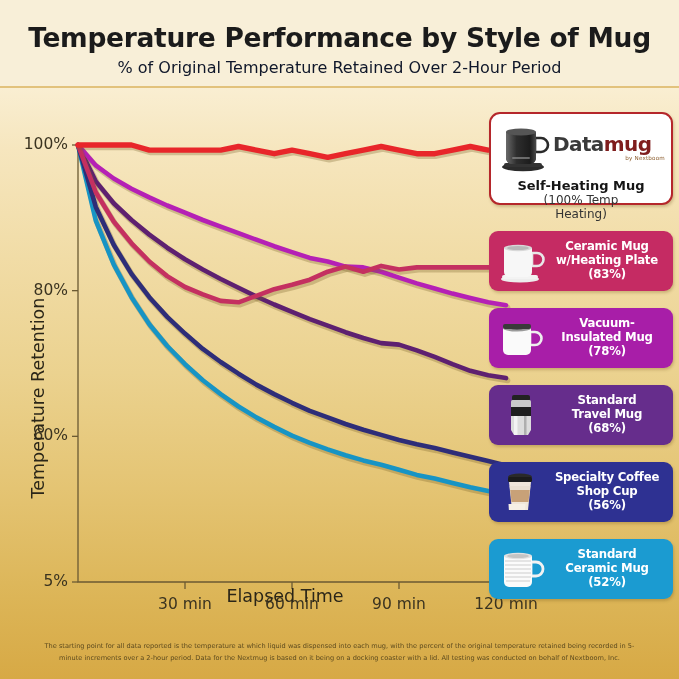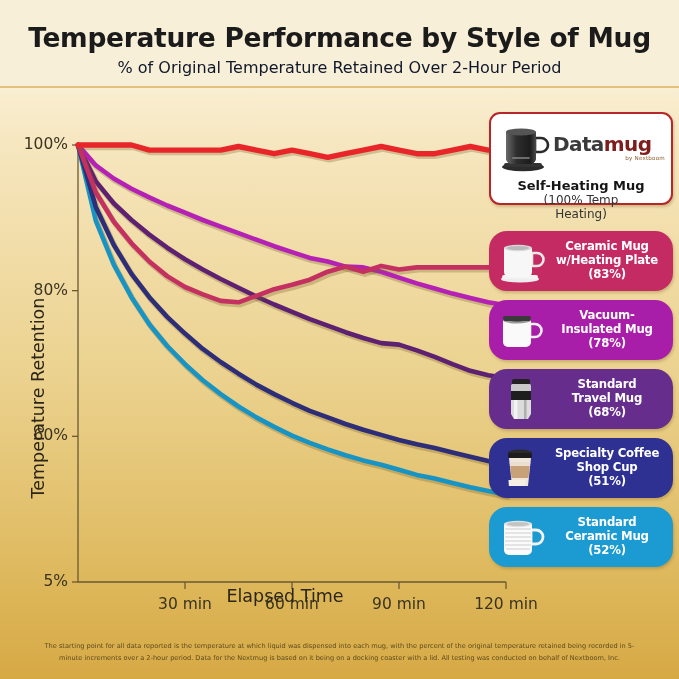--- a/index.html
+++ b/index.html
@@ -56,7 +56,7 @@
   
   #legend{position:absolute;left:489px;top:112px;width:184px;}
   .legend-card{
-    position:relative;border-radius:18px;margin-bottom:9px;
+    position:relative;border-radius:9px;margin-bottom:17px;
     display:flex;align-items:center;box-sizing:border-box;
     box-shadow:1px 2px 3px rgba(120,90,30,.30);
   }

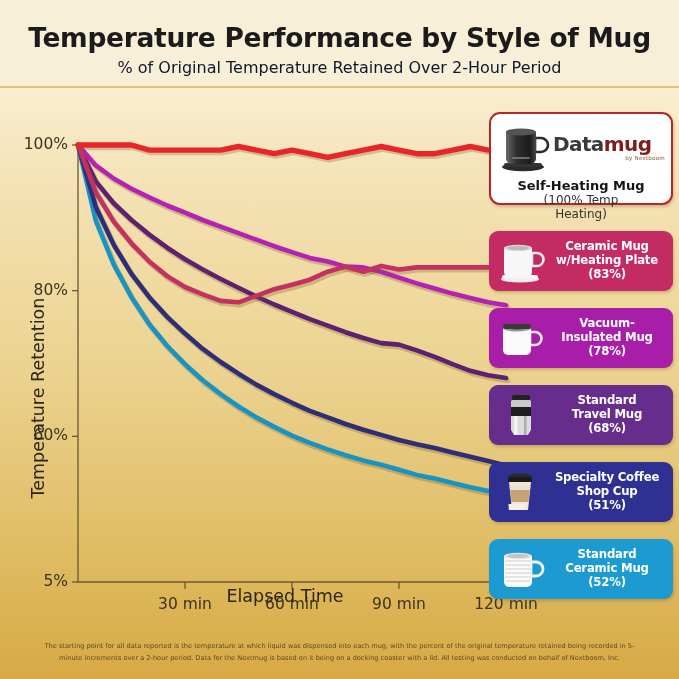--- a/index.html
+++ b/index.html
@@ -237,7 +237,7 @@
           <div class="legend-text">
             <div>Specialty Coffee</div>
             <div>Shop Cup</div>
-            <span class="legend-pct">(51%)</span>
+            <span class="legend-pct">(56%)</span>
           </div>
         </div>
         <div class="legend-card chip" style="background: rgb(27, 155, 209);">

